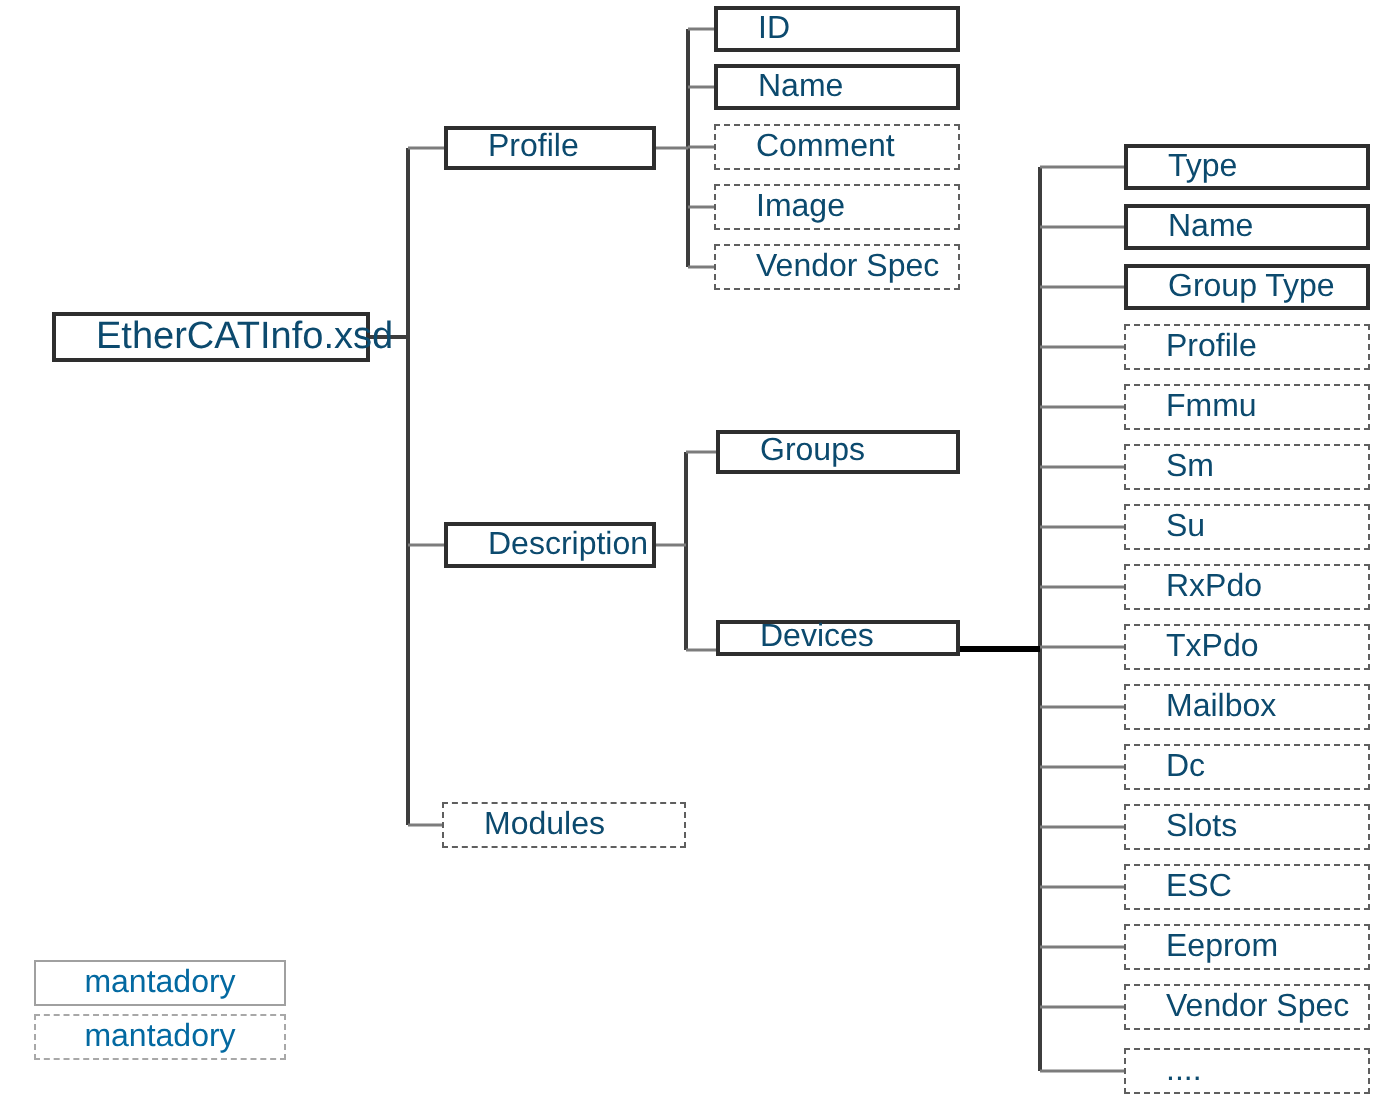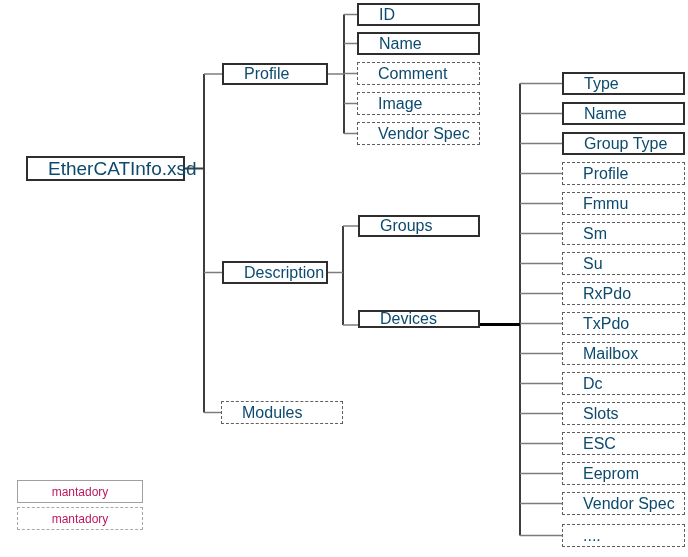--- a/index.html
+++ b/index.html
@@ -33,8 +33,8 @@
     position: absolute;
     box-sizing: border-box;
     background: #ffffff;
-    color: #be185d;
-    font-size: 12px;
+    color: #0369a1;
+    font-size: 16px;
     display: flex;
     align-items: center;
     justify-content: center;

